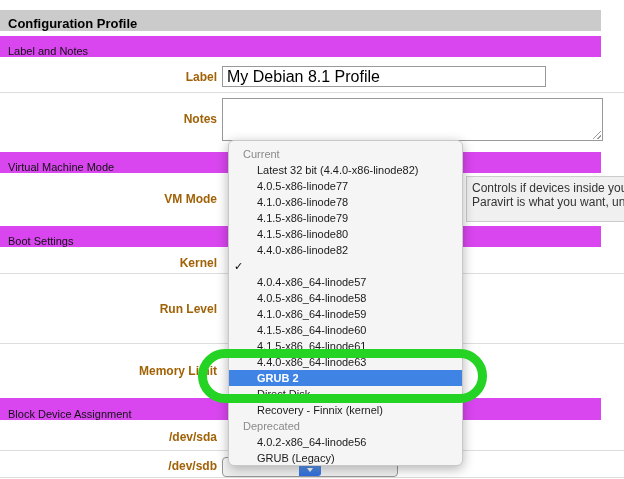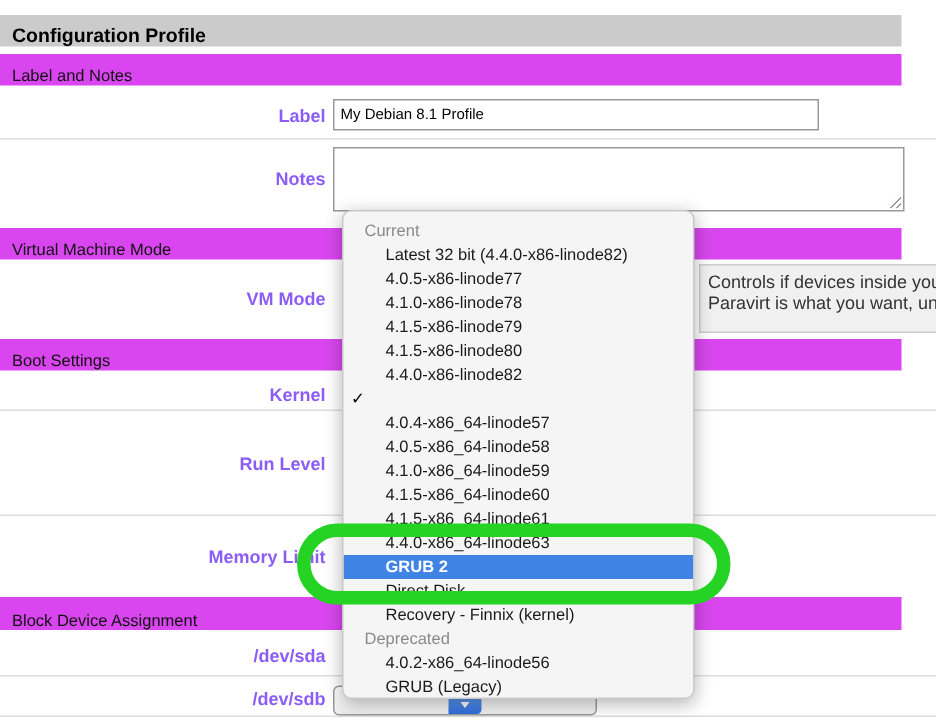--- a/index.html
+++ b/index.html
@@ -14,7 +14,7 @@
 
   .divider { position:absolute; left:0; width:624px; height:1px; background:#ddd; }
 
-  .field-label { position:absolute; left:0; width:217px; text-align:right; font-size:12px; font-weight:bold; color:#8b5cf6; white-space:nowrap; }
+  .field-label { position:absolute; left:0; width:217px; text-align:right; font-size:12px; font-weight:bold; color:#a16207; white-space:nowrap; }
 
   .text-input { position:absolute; left:222px; width:324px; height:21px; border:1px solid #999; background:#fff; font-family:"Liberation Sans","DejaVu Sans",sans-serif; font-size:10px; color:#000; padding:0 4px; }
   .notes-box { position:absolute; left:222px; top:98px; width:381px; height:43px; border:1px solid #999; background:#fff; }

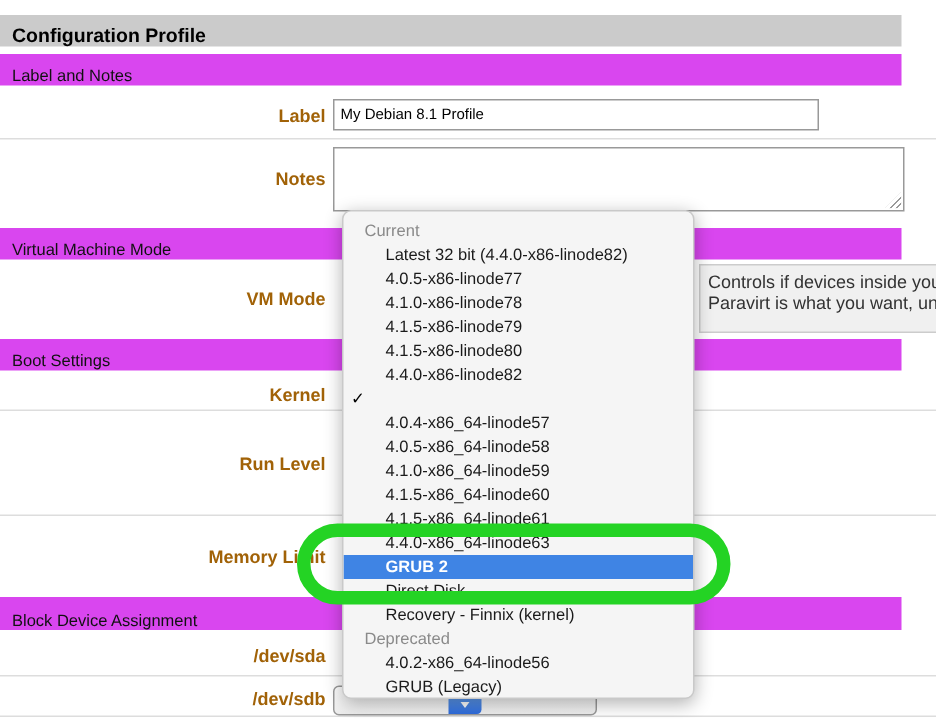--- a/index.html
+++ b/index.html
@@ -16,7 +16,7 @@
 
   .field-label { position:absolute; left:0; width:217px; text-align:right; font-size:12px; font-weight:bold; color:#a16207; white-space:nowrap; }
 
-  .text-input { position:absolute; left:222px; width:324px; height:21px; border:1px solid #999; background:#fff; font-family:"Liberation Sans","DejaVu Sans",sans-serif; font-size:10px; color:#000; padding:0 4px; }
+  .text-input { position:absolute; left:222px; width:324px; height:21px; border:1px solid #999; background:#fff; font-family:"Liberation Sans","DejaVu Sans",sans-serif; font-size:16px; color:#000; padding:0 4px; }
   .notes-box { position:absolute; left:222px; top:98px; width:381px; height:43px; border:1px solid #999; background:#fff; }
   .resize-handle { position:absolute; right:1px; bottom:1px; width:11px; height:11px;
       background:repeating-linear-gradient(-45deg, transparent 0 2px, #999 2px 3px);

